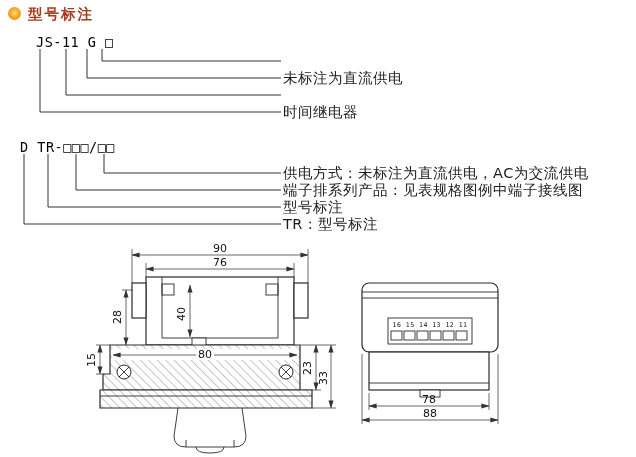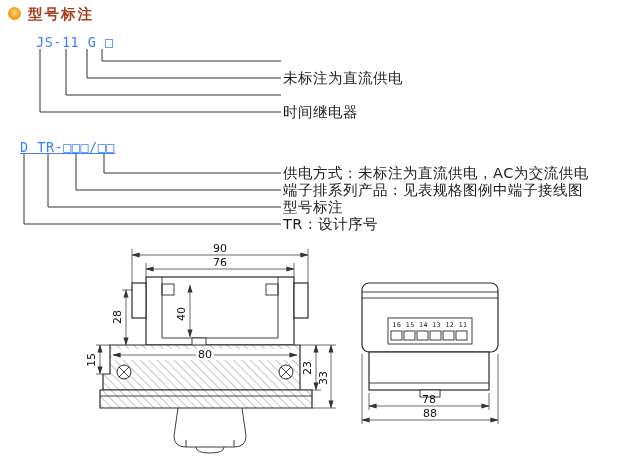--- a/index.html
+++ b/index.html
@@ -23,7 +23,7 @@
   .code {
     position:absolute;
     font-family:"DejaVu Sans Mono", "Liberation Mono", monospace;
-    font-size:13.5px; letter-spacing:0.5px; color:#3b82f6; white-space:pre;
+    font-size:13.5px; letter-spacing:0.5px; color:#000000; white-space:pre;
   }
   .code1 { left:36px; top:34px; }
   .code2 { left:20px; top:139px;text-decoration:underline; }

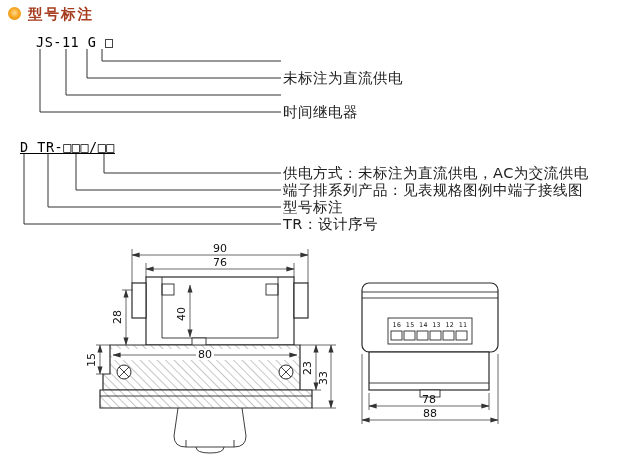--- a/index.html
+++ b/index.html
@@ -26,7 +26,7 @@
     font-size:13.5px; letter-spacing:0.5px; color:#000000; white-space:pre;
   }
   .code1 { left:36px; top:34px; }
-  .code2 { left:20px; top:139px;text-decoration:underline; }
+  .code2 { left:20px; top:139px; }
 
   .lbl {
     position:absolute; left:283px; font-size:14.5px; line-height:18px;

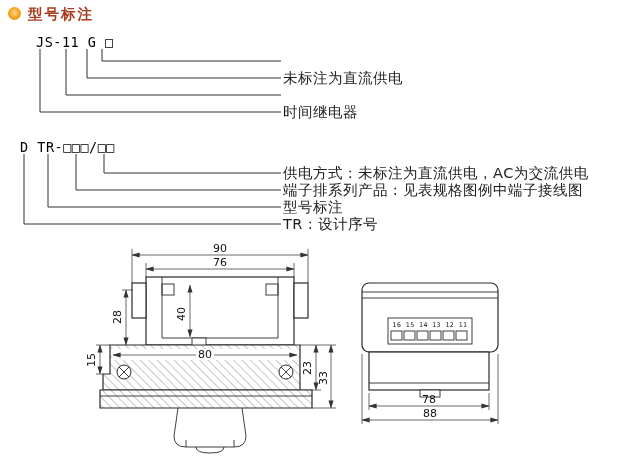--- a/index.html
+++ b/index.html
@@ -74,7 +74,7 @@
   <div class="lbl" style="top:164px">供电方式：未标注为直流供电，AC为交流供电</div>
   <div class="lbl" style="top:181px">端子排系列产品：见表规格图例中端子接线图</div>
   <div class="lbl" style="top:198px">型号标注</div>
-  <div class="lbl" style="top:215px">TR：设计序号</div>
+  <div class="lbl" style="top:215px">TR：型号标注</div>
 
   <svg class="draws" width="636" height="217" viewBox="0 240 636 217">
     <defs>

